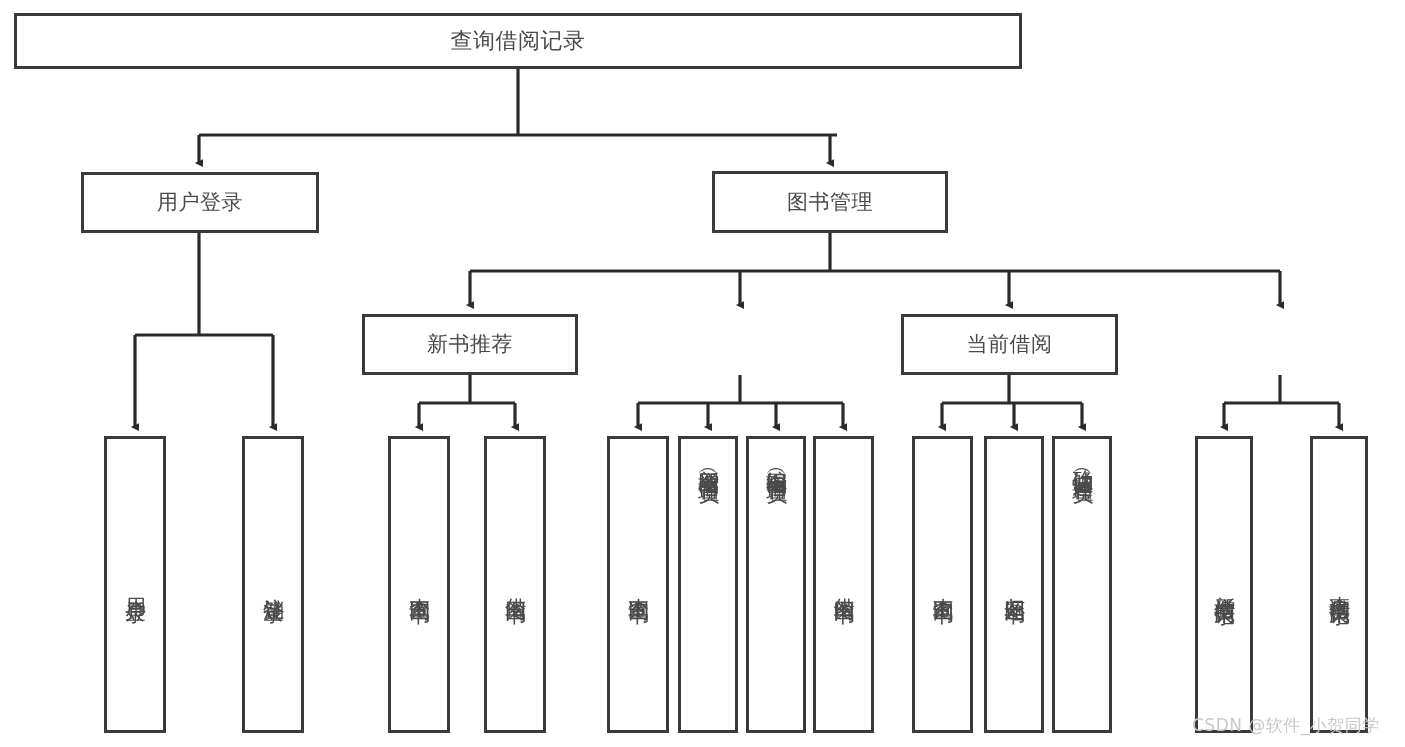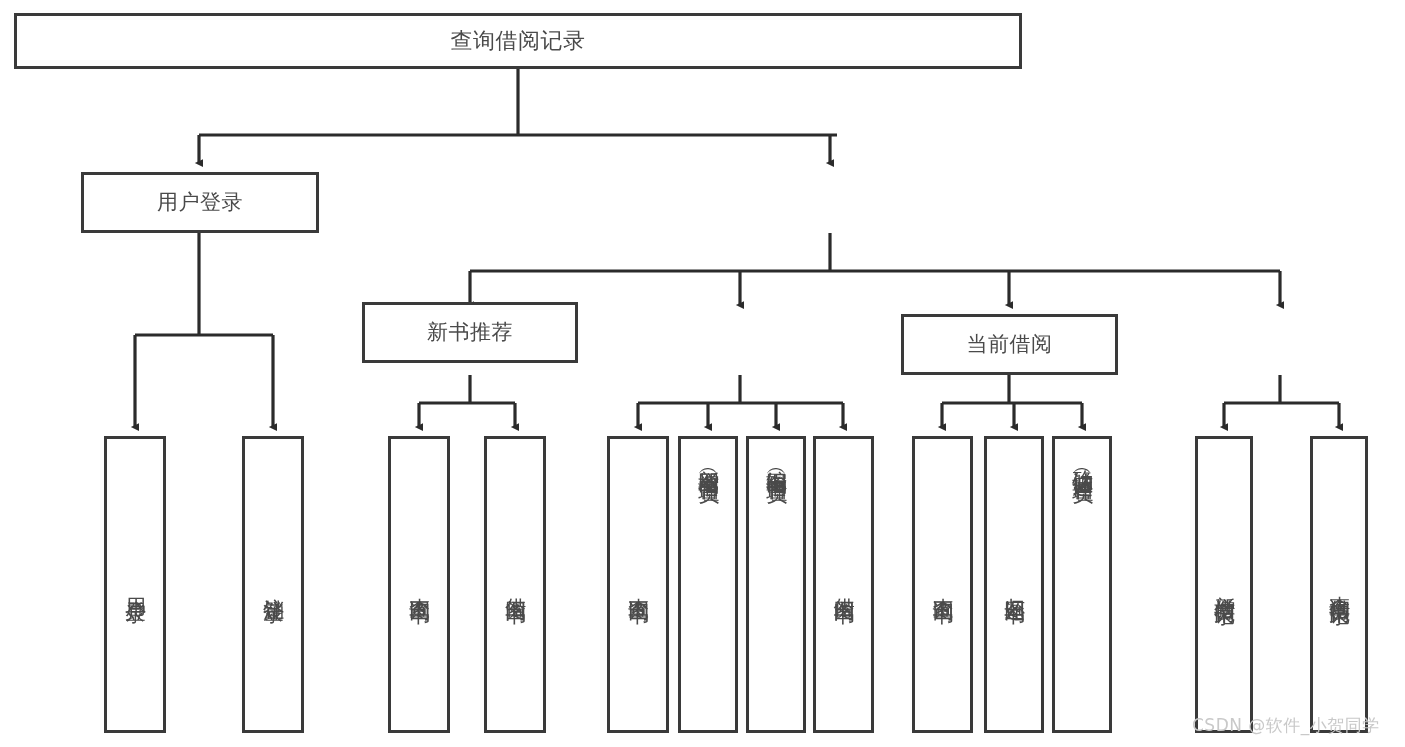--- a/index.html
+++ b/index.html
@@ -140,6 +140,9 @@
   <div class="node" style="left: 81px; top: 172px; width: 238px; height: 61px;">
     <span class="label">用户登录</span>
   </div>
+  <div class="node" style="left: 712px; top: 171px; width: 236px; height: 62px;">
+    <span class="label">图书管理</span>
+  </div>
 
   <div class="node" style="left: 362px; top: 302px; width: 216px; height: 61px;">
     <span class="label">新书推荐</span>

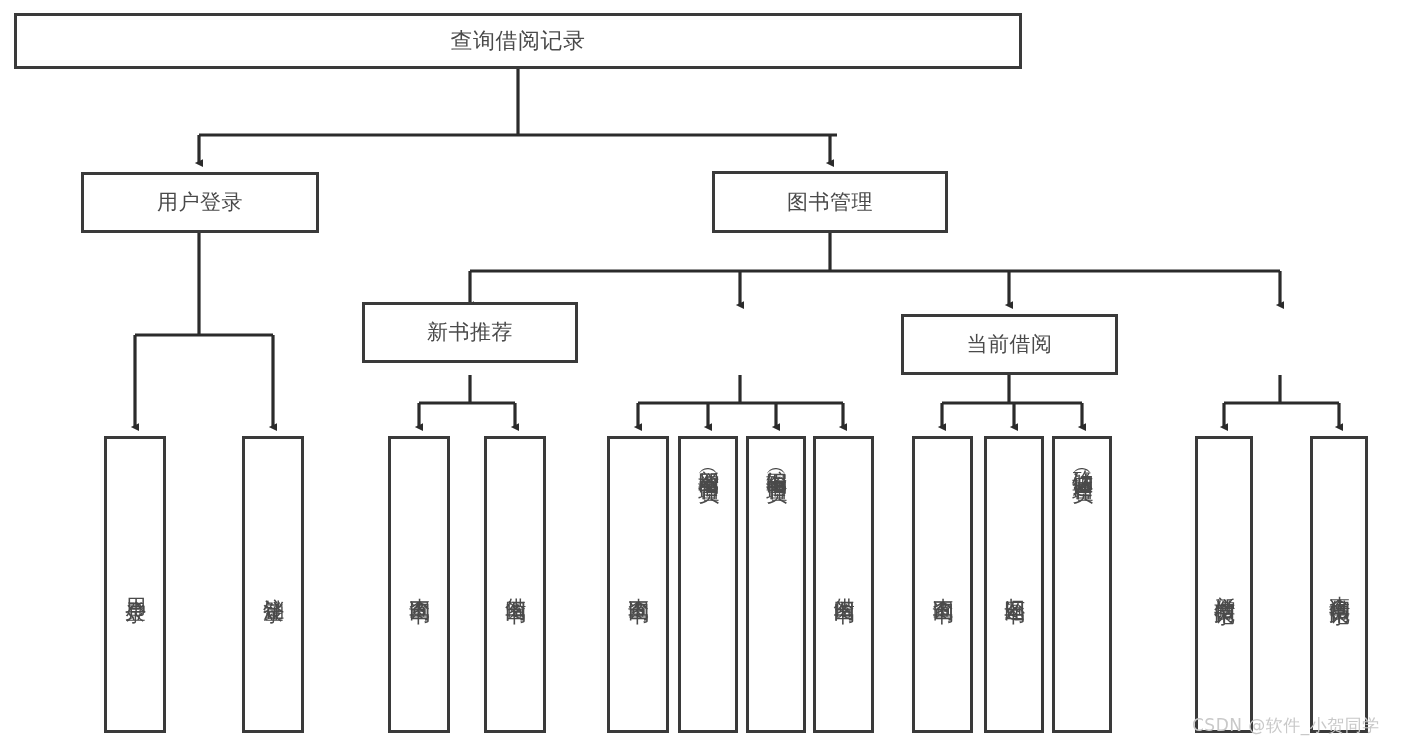--- a/index.html
+++ b/index.html
@@ -144,7 +144,7 @@
     <span class="label">图书管理</span>
   </div>
 
-  <div class="node" style="left: 362px; top: 302px; width: 216px; height: 61px;">
+  <div class="node" style="left: 362px; top: 314px; width: 216px; height: 61px;">
     <span class="label">新书推荐</span>
   </div>
   <div class="node" style="left: 901px; top: 314px; width: 217px; height: 61px;">

